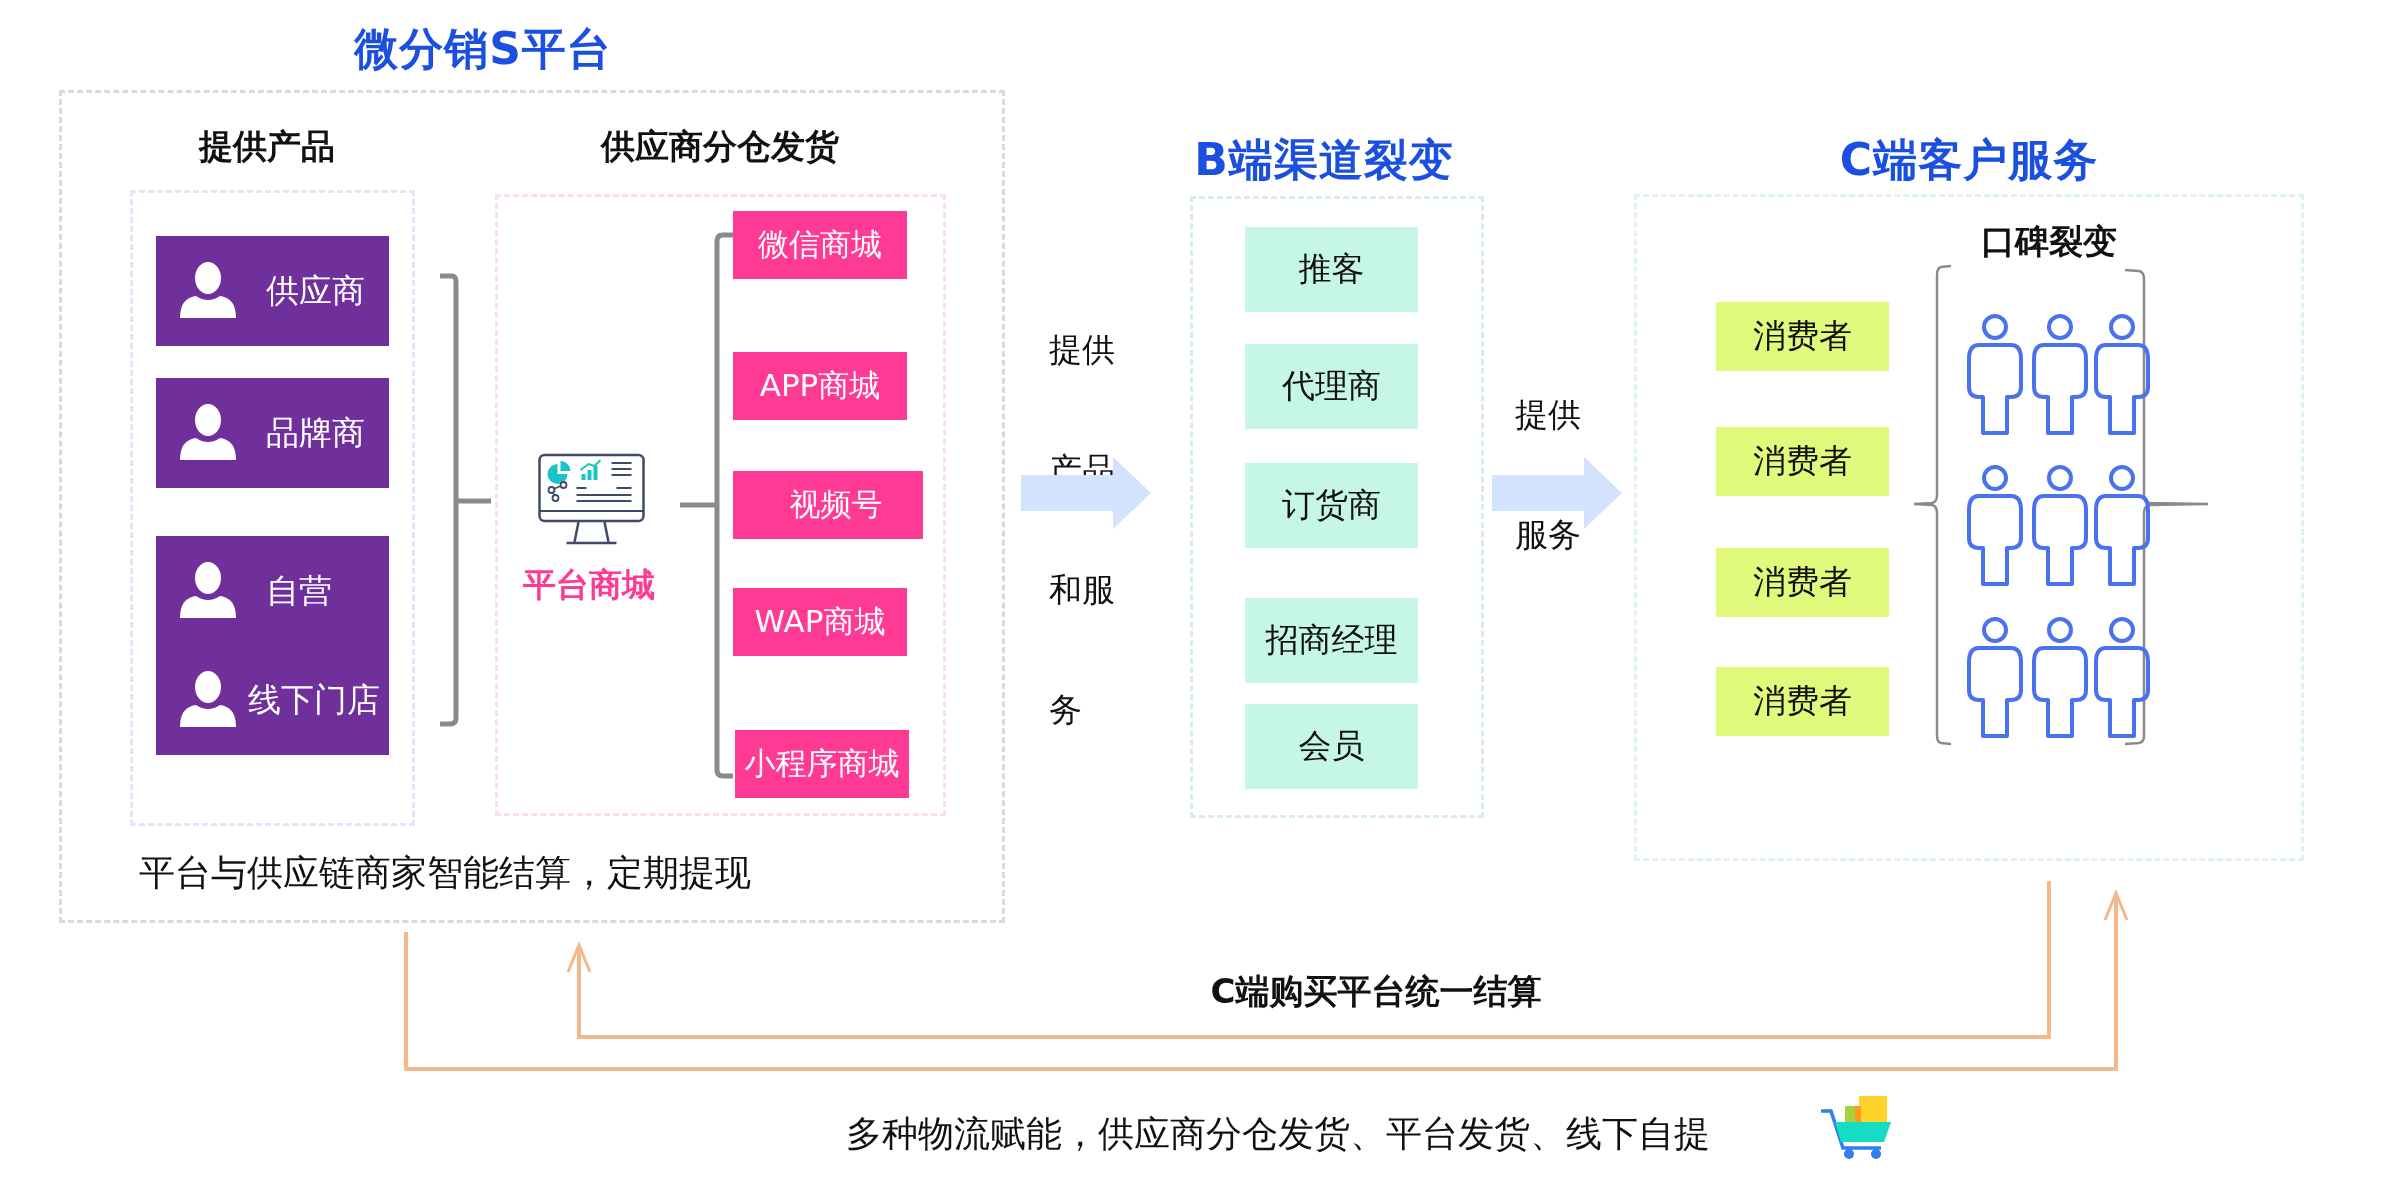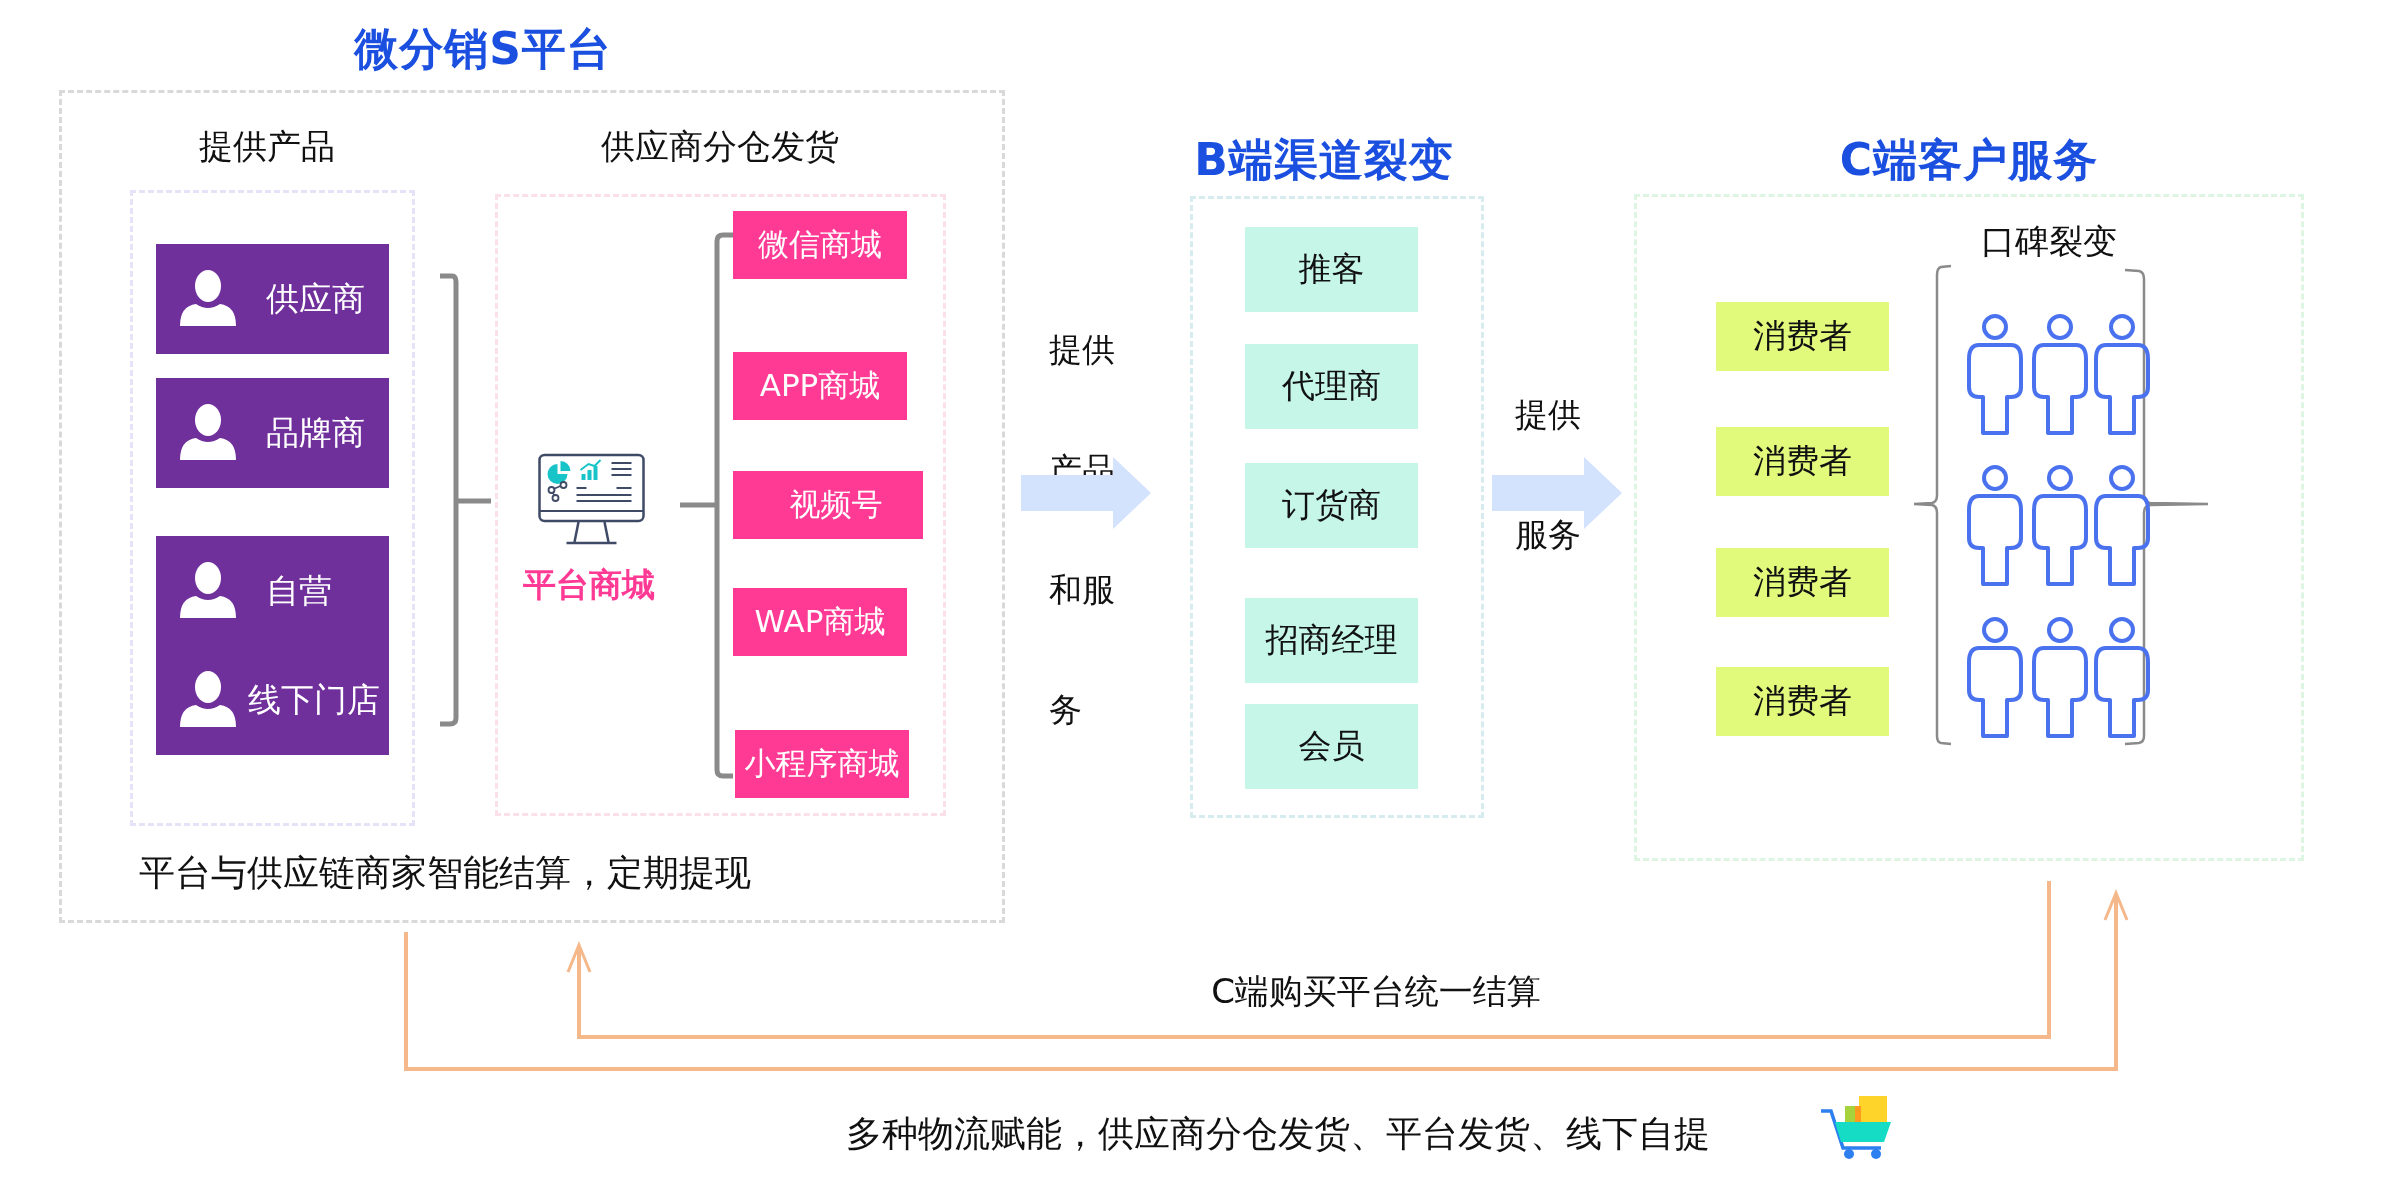--- a/index.html
+++ b/index.html
@@ -7,7 +7,7 @@
          font-family:"DejaVu Sans","Liberation Sans",sans-serif; color:#111; }
   .abs { position:absolute; }
   .title { position:absolute; font-weight:bold; color:#1a4fe0; font-size:44px; white-space:nowrap; transform:translate(-50%,-50%); letter-spacing:1px; }
-  .label { position:absolute; font-size:34px; color:#111; white-space:nowrap; transform:translate(-50%,-50%); }
+  .label { position:absolute; font-size:34px; color:#111; white-space:nowrap; transform:translate(-50%,-50%);font-weight:bold; }
   .dash { position:absolute; box-sizing:border-box; border-style:dashed; border-width:3px; }
   .purple-item { position:absolute; left:156px; width:233px; height:110px; background:#70309c; color:#fff; box-sizing:border-box; }
   .purple-item .pi-text { position:absolute; top:50%; transform:translateY(-50%); font-size:33px; white-space:nowrap; }

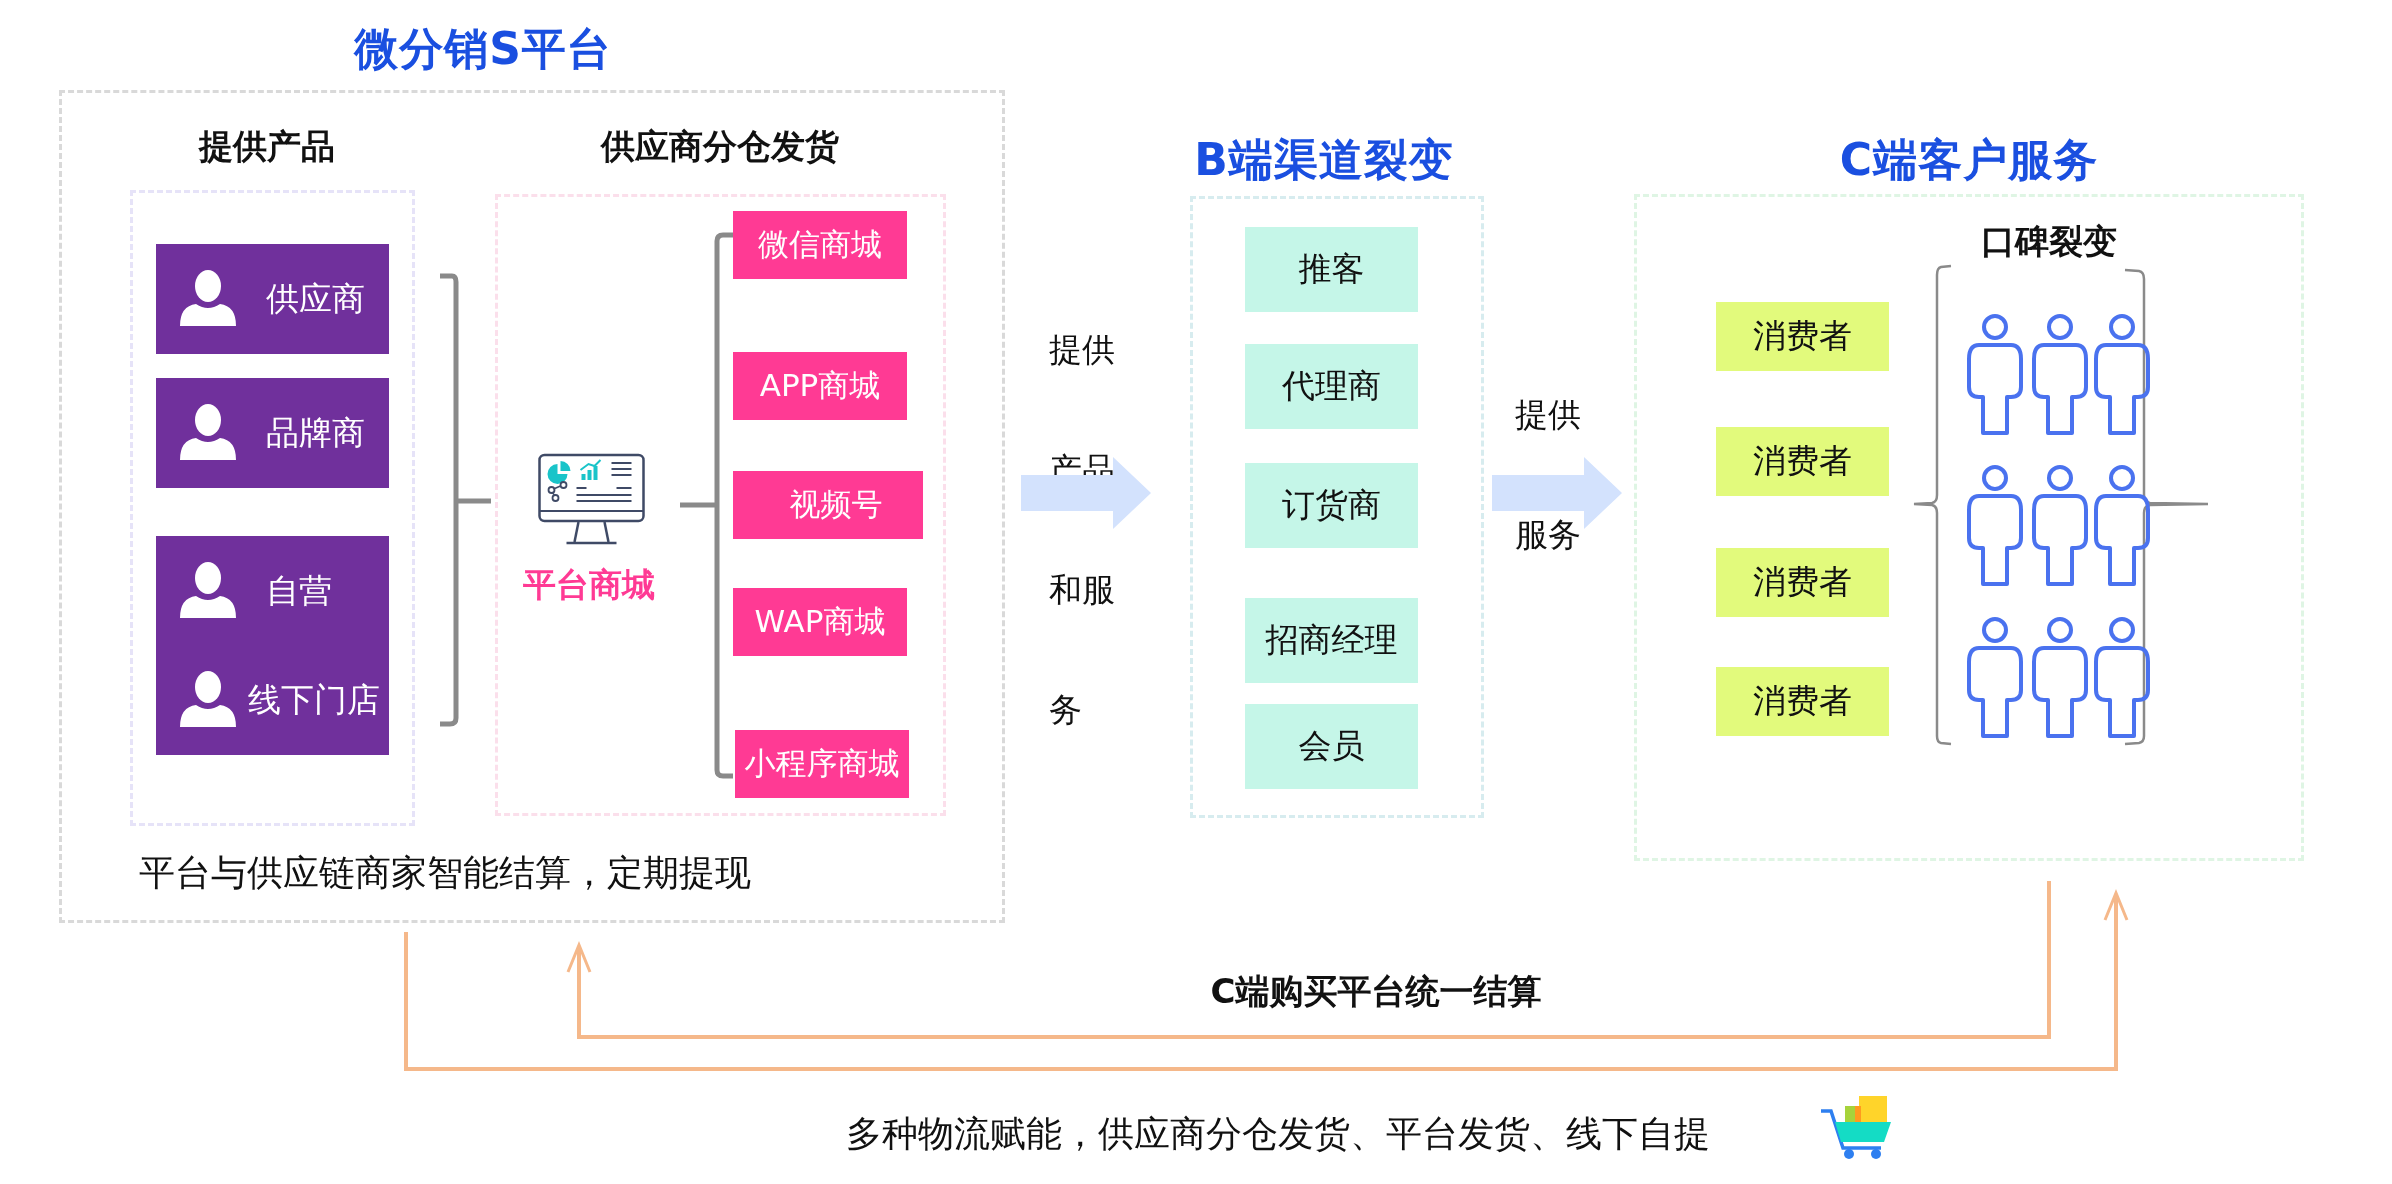--- a/index.html
+++ b/index.html
@@ -30,7 +30,7 @@
 
 <div class="dash" style="left:130px;top:190px;width:285px;height:636px;border-color:#e6e3f8;"></div>
 
-<div class="purple-item" style="top:244px;">
+<div class="purple-item" style="top:236px;">
   <svg class="pi-icon" viewBox="0 0 64 64" style="left:20px;top:22px;width:64px;height:64px;">
     <ellipse cx="32" cy="20" rx="13" ry="16" fill="#fff"></ellipse>
     <path d="M4 60 Q4 40 20 38 Q32 46 44 38 Q60 40 60 60 Z" fill="#fff"></path>

